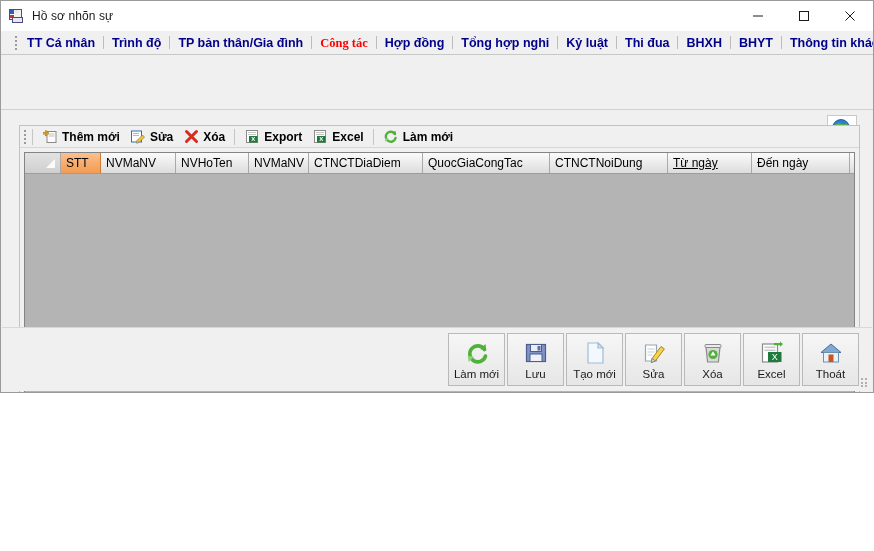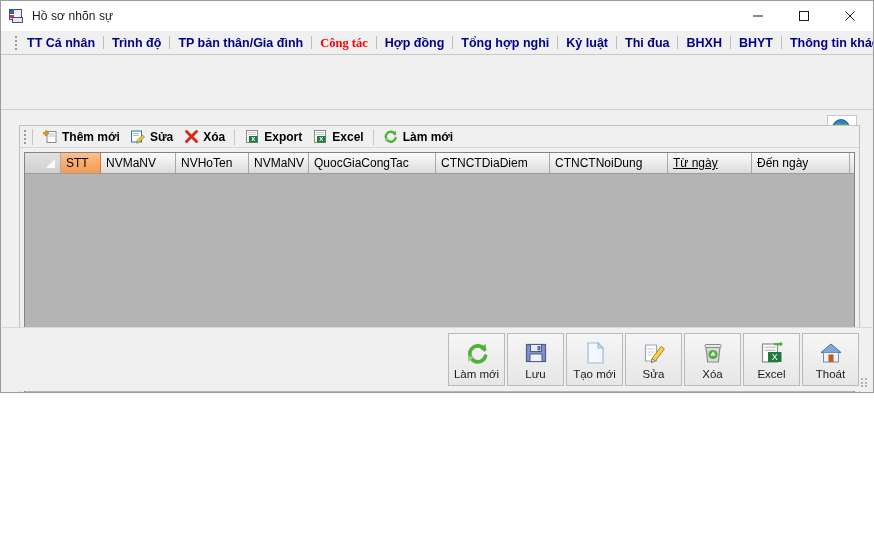--- a/index.html
+++ b/index.html
@@ -558,8 +558,8 @@
         <div class="hcell" style="width:75px;">NVMaNV</div>
         <div class="hcell" style="width:73px;">NVHoTen</div>
         <div class="hcell" style="width:60px;">NVMaNV</div>
+        <div class="hcell" style="width:114px;">CTNCTDiaDiem</div>
         <div class="hcell" style="width:127px;">QuocGiaCongTac</div>
-        <div class="hcell" style="width:114px;">CTNCTDiaDiem</div>
         <div class="hcell" style="width:118px;">CTNCTNoiDung</div>
         <div class="hcell" style="width:84px;text-decoration:underline;">Từ ngày</div>
         <div class="hcell" style="width:98px;">Đến ngày</div>

